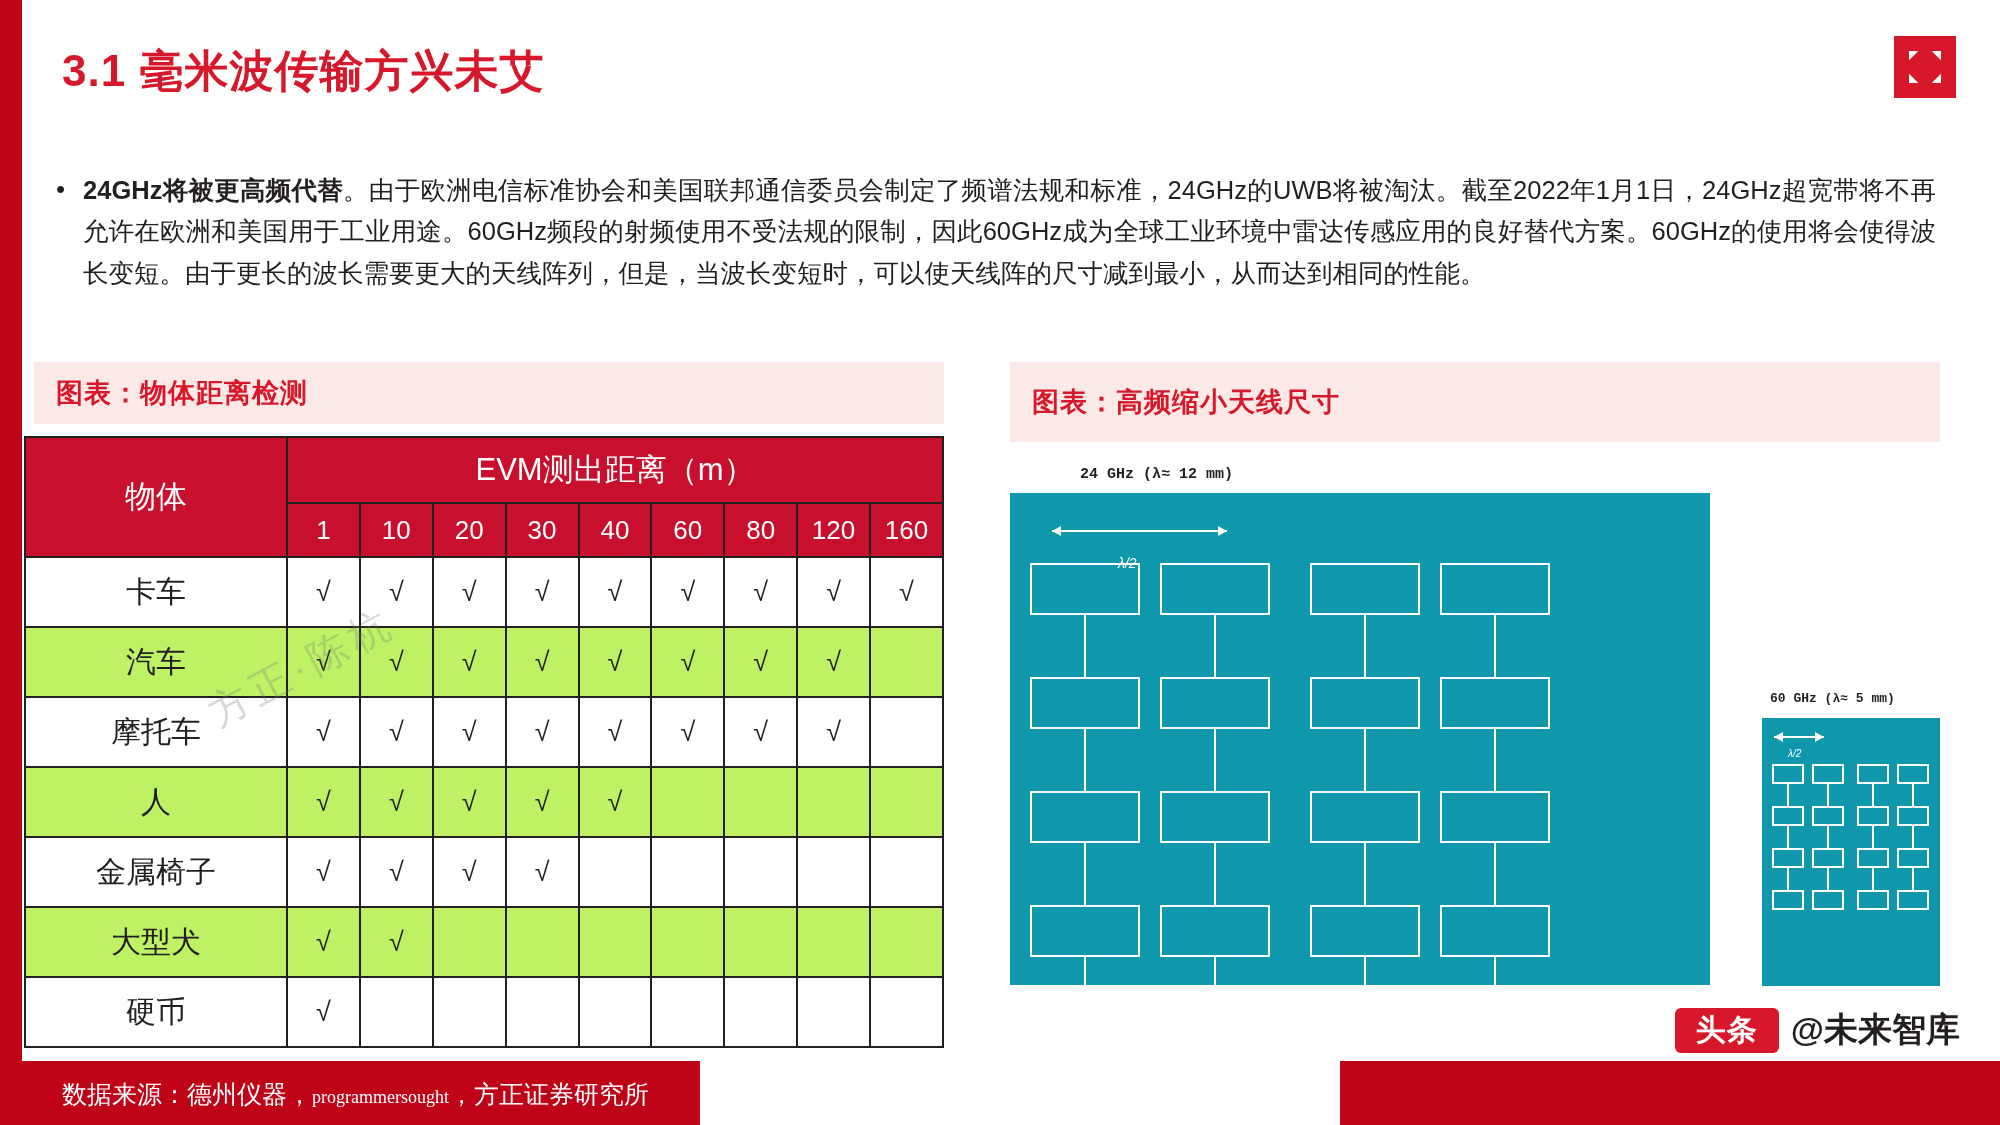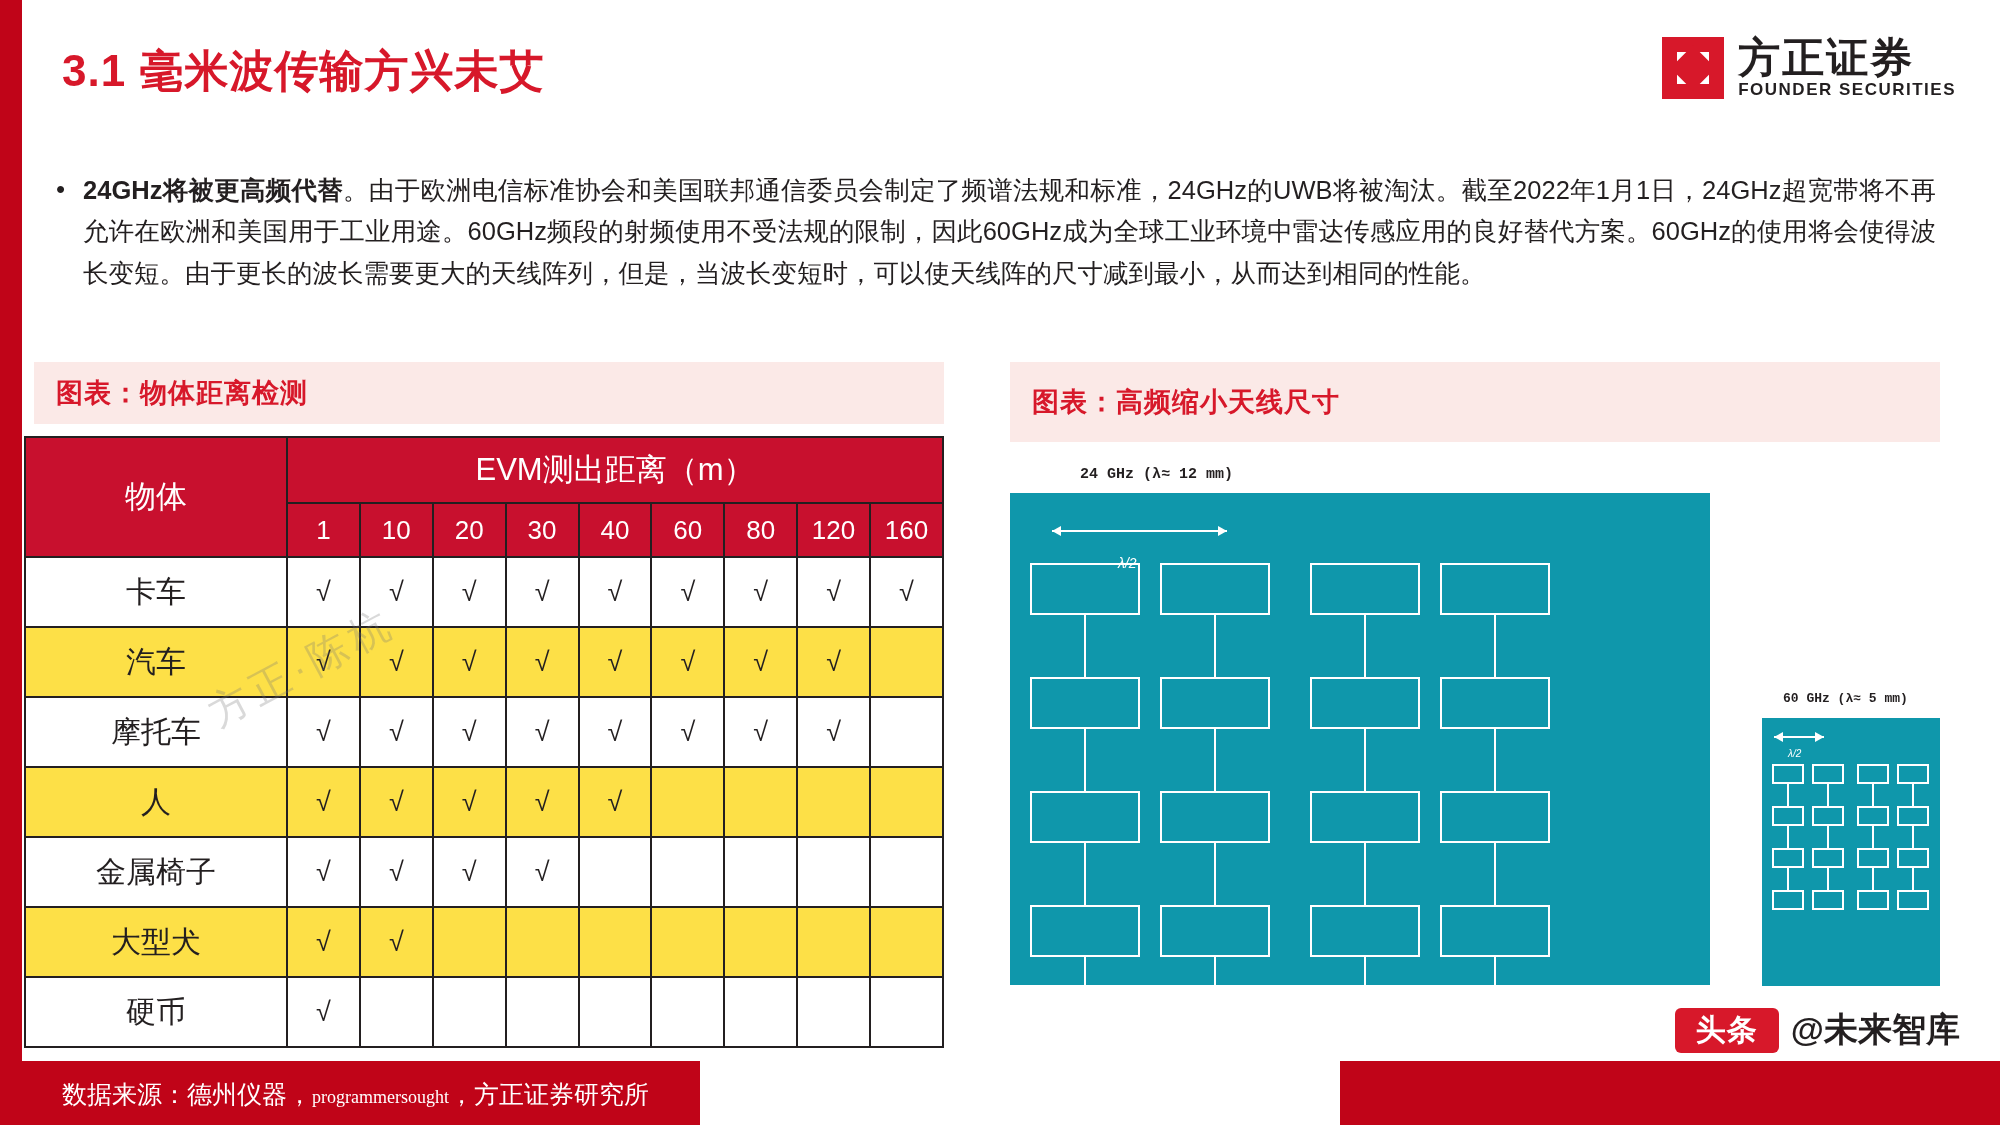--- a/index.html
+++ b/index.html
@@ -277,10 +277,6 @@
 
 <div class="logo">
   <div class="logo-mark"></div>
-  <div>
-    <div class="logo-text-cn">方正证券</div>
-    <div class="logo-text-en">FOUNDER SECURITIES</div>
-  </div>
 </div>
 
 <div class="bullet-block">

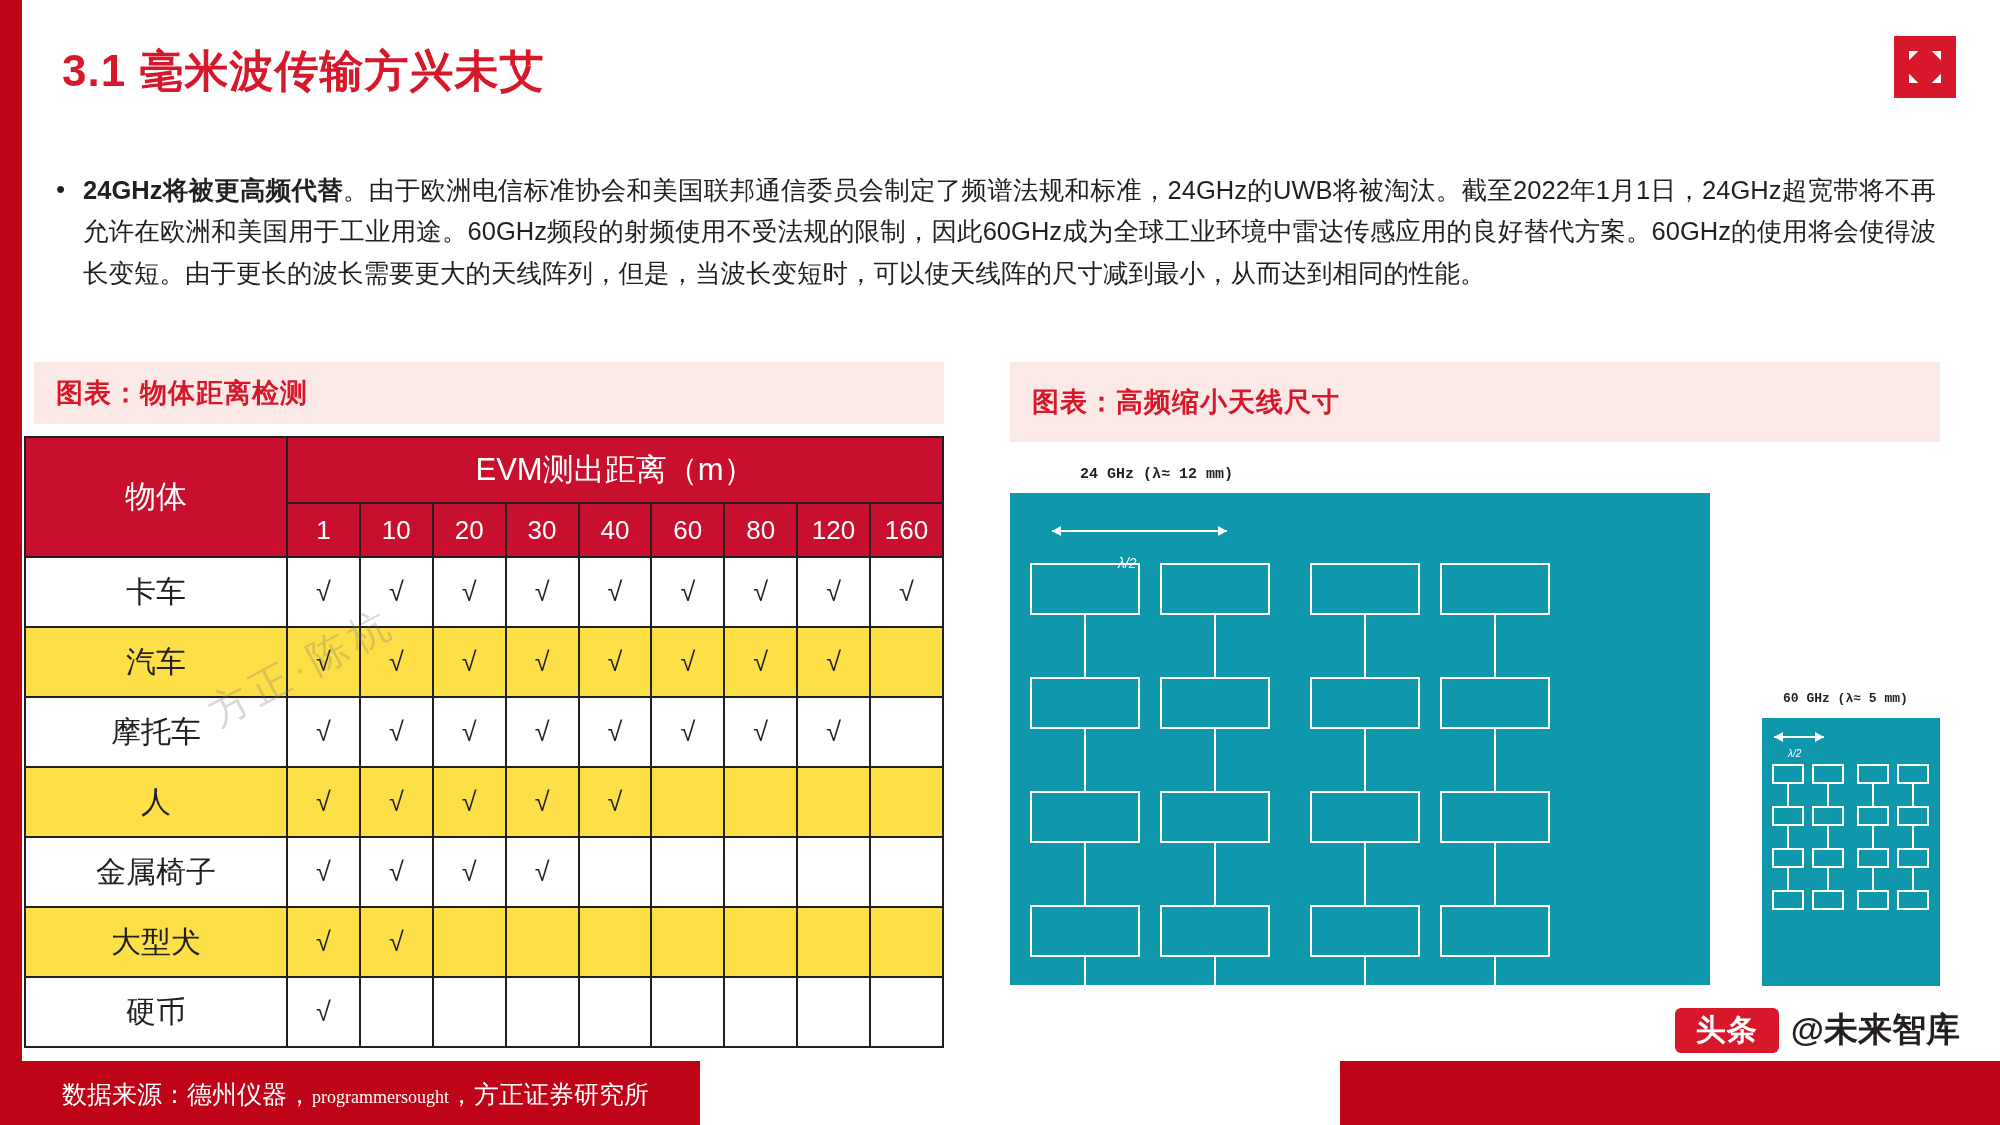--- a/index.html
+++ b/index.html
@@ -149,7 +149,7 @@
     font-size: 27px;
     color: #231f20;
   }
-  tr.alt td { background: #fde047; }
+  tr.alt td { background: #bef264; }
   tr.plain td { background: #ffffff; }
 
   

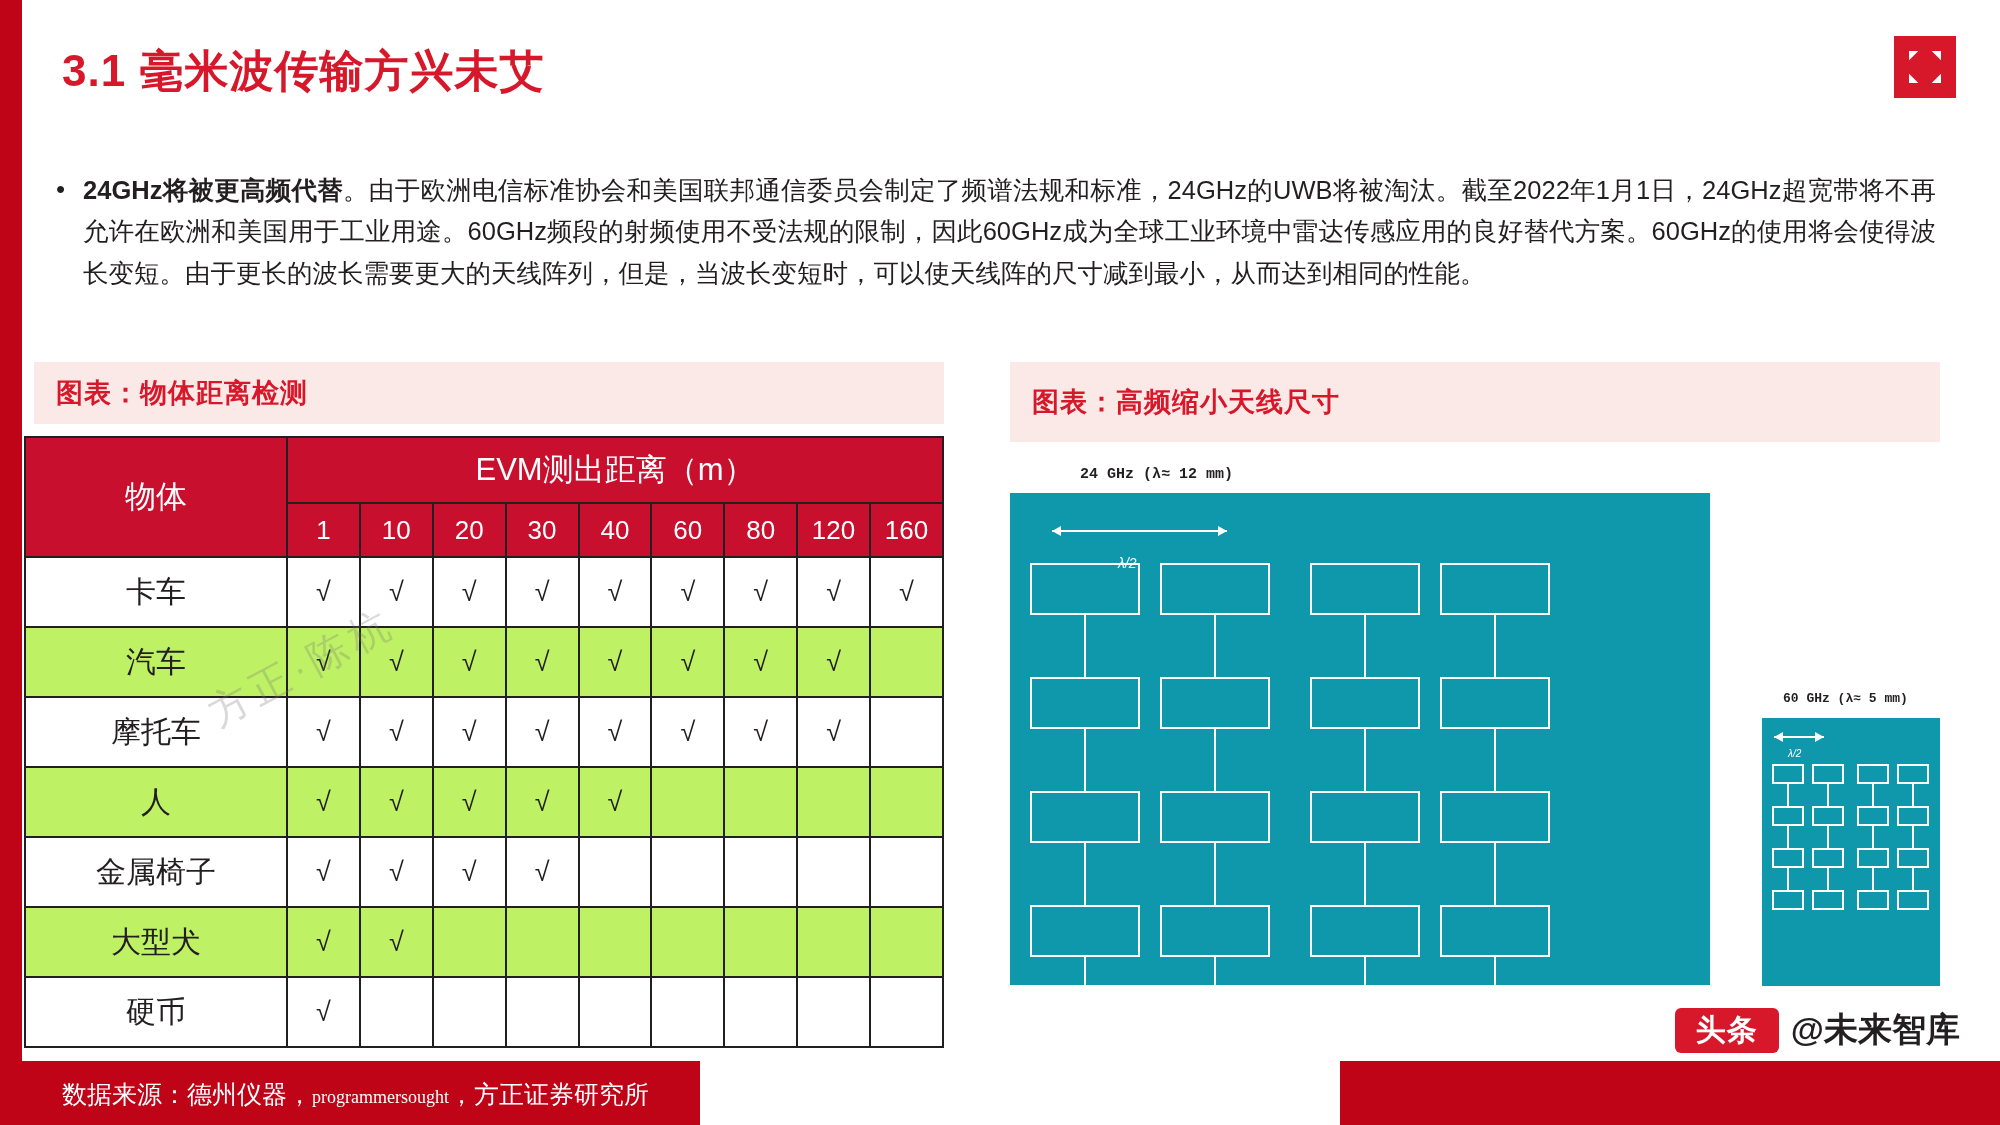--- a/index.html
+++ b/index.html
@@ -401,7 +401,7 @@
 
 <div class="fig-right">
   <div class="fig-label" style="left:70px; top:18px;">24 GHz (λ≈ 12 mm)</div>
-  <div class="fig-label" style="left:760px; top:243px; font-size:13px;margin-left:13px;">60 GHz (λ≈ 5 mm)</div>
+  <div class="fig-label" style="left:760px; top:243px; font-size:13px;">60 GHz (λ≈ 5 mm)</div>
 
   <div class="panel24">
     <div class="arrow" style="left:42px; top:37px; width:175px;"></div>

